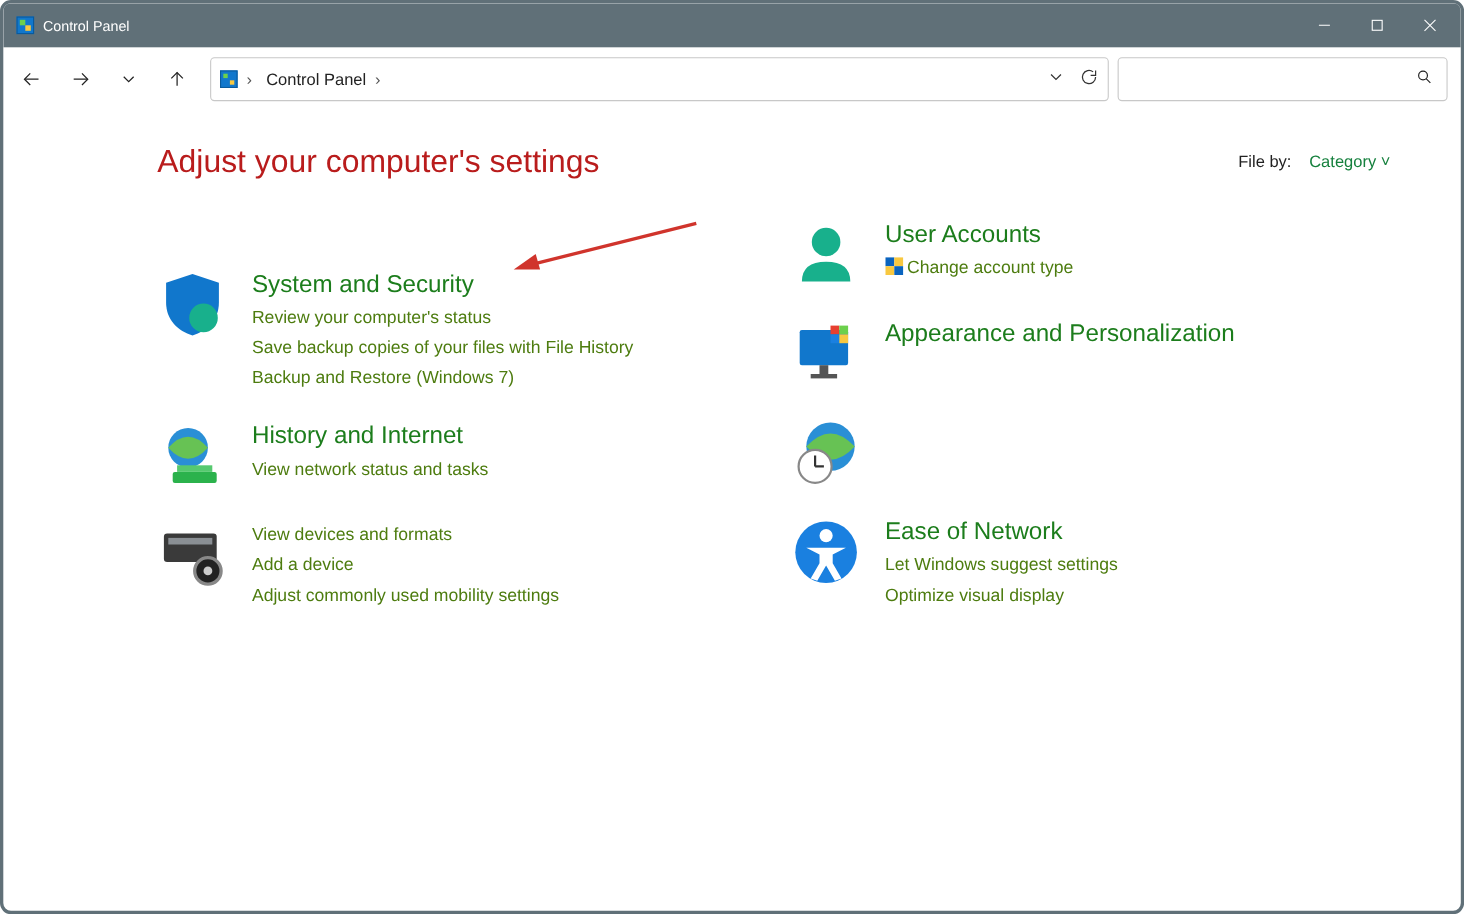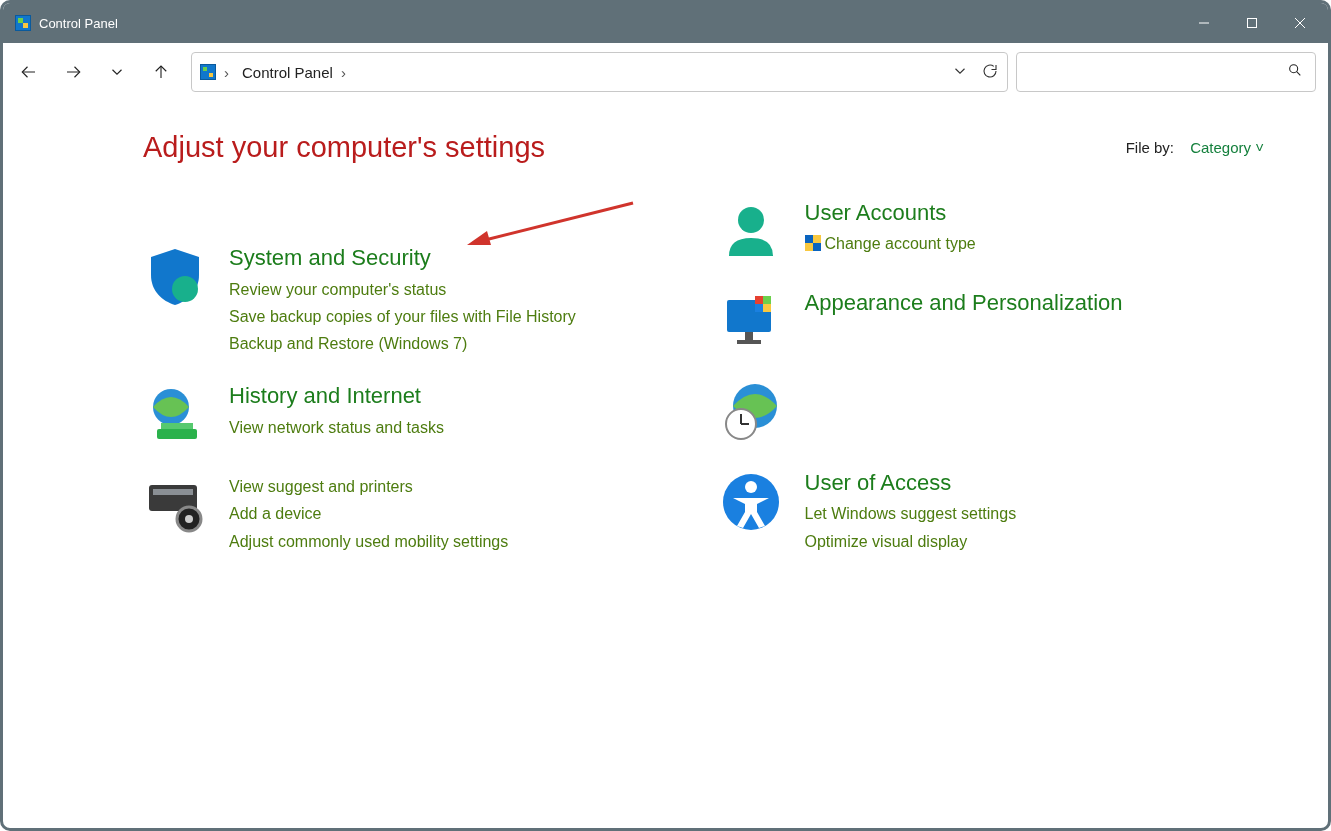--- a/index.html
+++ b/index.html
@@ -227,7 +227,7 @@
             </svg>
         </div>
         <div>
-          <a class="sublink">View suggest and printers</a>
+          <a class="sublink">View devices and formats</a>
           <a class="sublink">Add a device</a>
           <a class="sublink">Adjust commonly used mobility settings</a>
         </div>

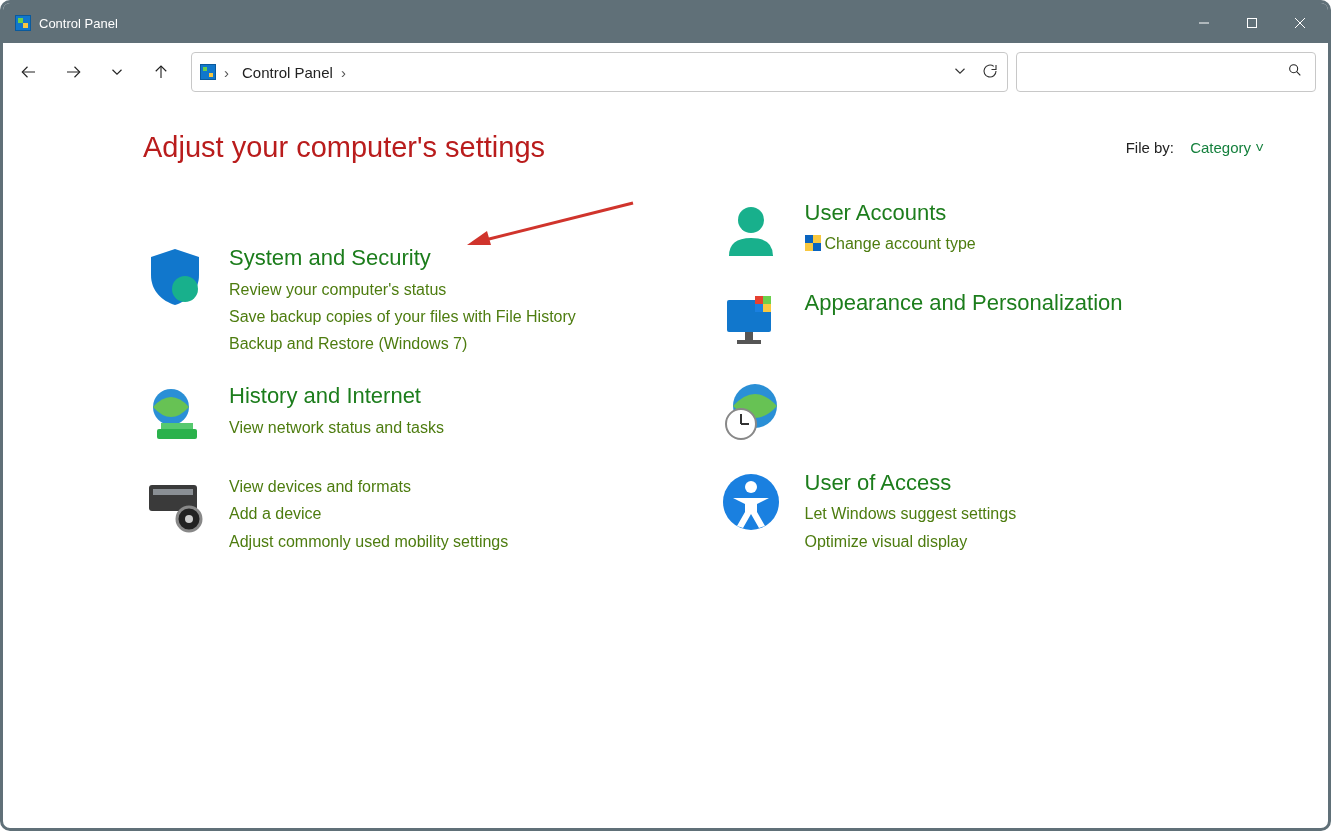--- a/index.html
+++ b/index.html
@@ -290,7 +290,7 @@
             </svg>
         </div>
         <div>
-          <a class="item-title">User of Access</a>
+          <a class="item-title">Ease of Network</a>
           <a class="sublink">Let Windows suggest settings</a>
           <a class="sublink">Optimize visual display</a>
         </div>

